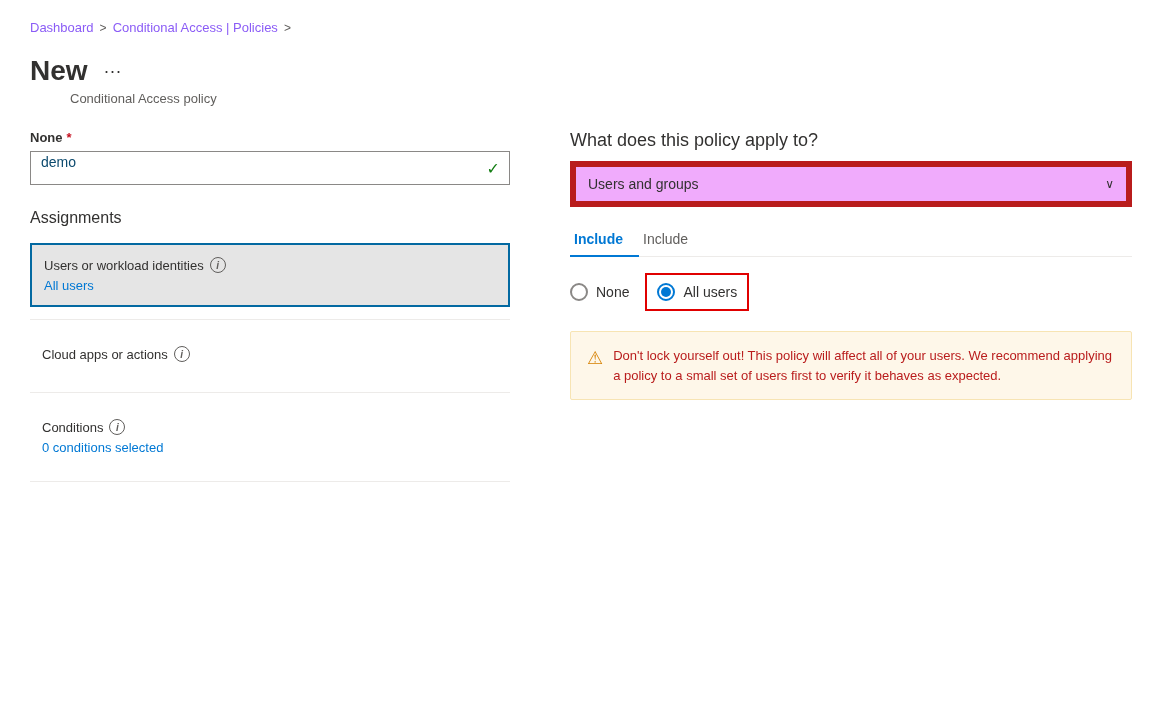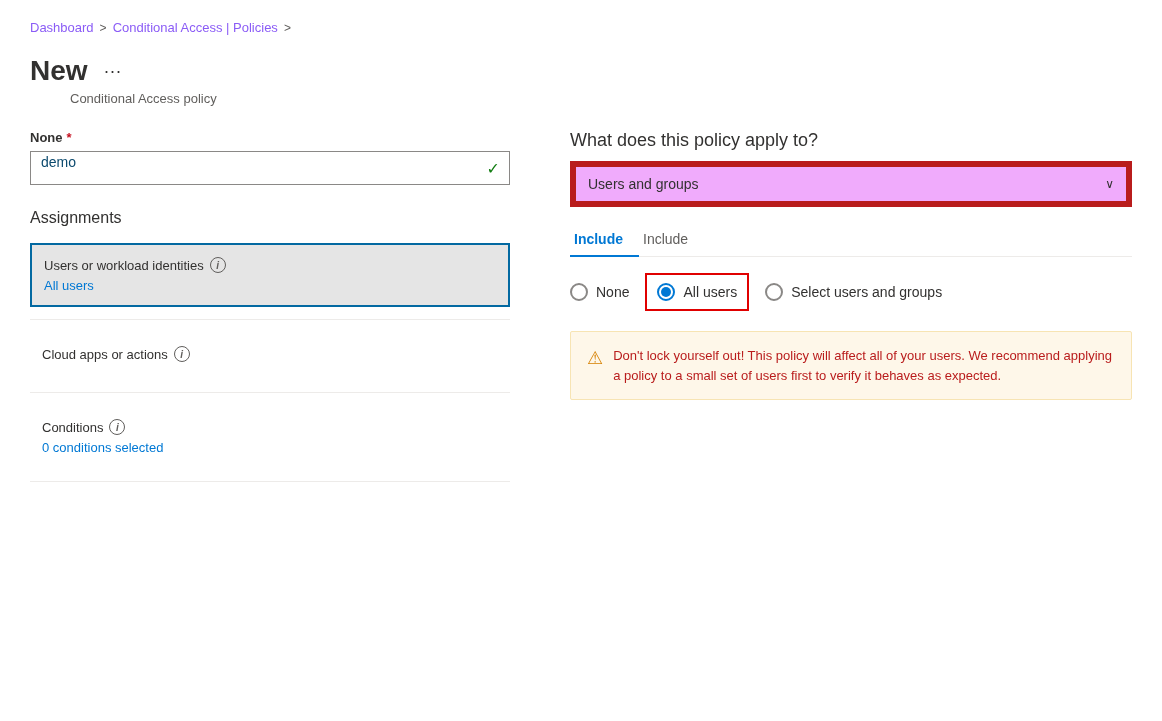--- a/index.html
+++ b/index.html
@@ -397,11 +397,6 @@
         <span class="radio-label cursor-hand">All users</span>
       </div>
 
-      <div class="radio-item">
-        <div class="radio-input">
-        </div>
-        <span class="radio-label">Select users and groups</span>
-      </div>
 
     </div>
 

